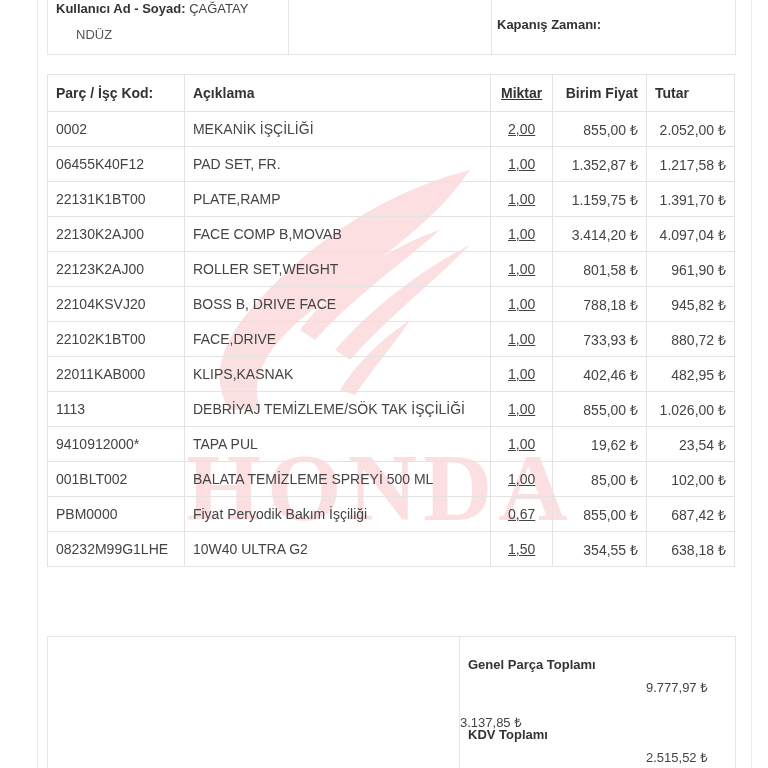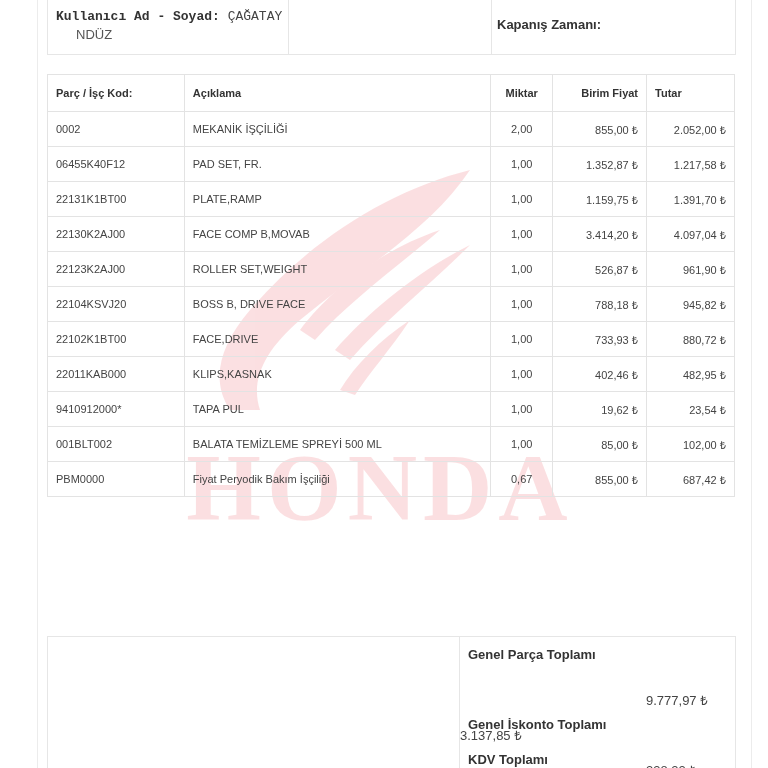--- a/index.html
+++ b/index.html
@@ -25,7 +25,7 @@
   .hc-user { width: 240px; }
   .hc-empty { width: 202px; }
   .hc-close { flex: 1; }
-  .user-line { position: absolute; left: 8px; top: 10px; line-height: 17px; font-family: Liberation Mono, monospace; }
+  .user-line { position: absolute; left: 8px; top: 2px; line-height: 17px; }
   .user-line b { font-weight: bold; color: #333; }
   .user-line .val { color: #444; }
   .user-line2 { position: absolute; left: 28px; top: 28px; color: #555; line-height: 17px; }

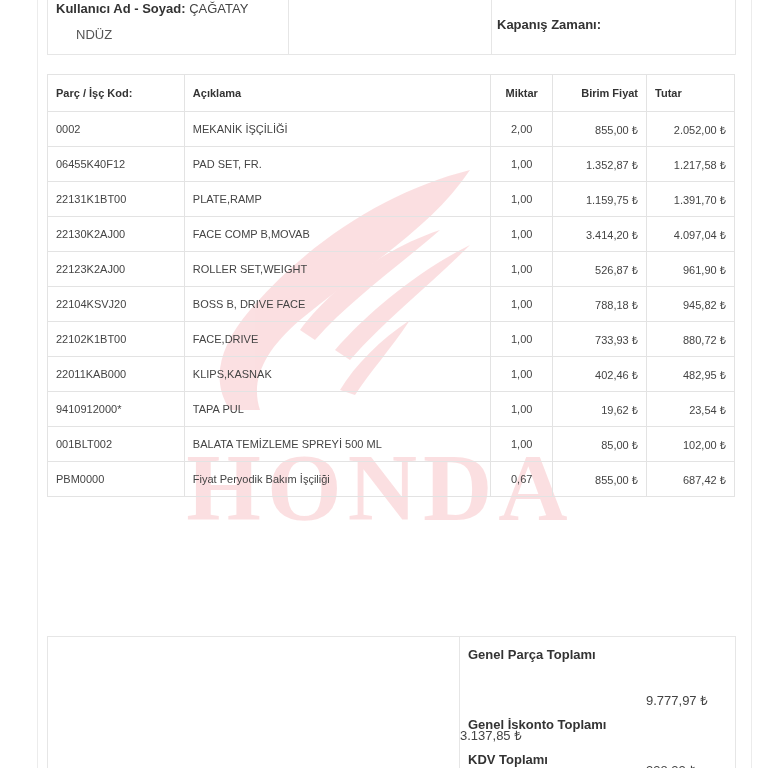--- a/index.html
+++ b/index.html
@@ -33,7 +33,7 @@
 
   table.items {
     position: absolute; left: 47px; top: 74px; width: 688px;
-    border-collapse: collapse; font-size: 11px; z-index: 1;
+    border-collapse: collapse; font-size: 14px; z-index: 1;
     background: transparent;
   }
   table.items th, table.items td {

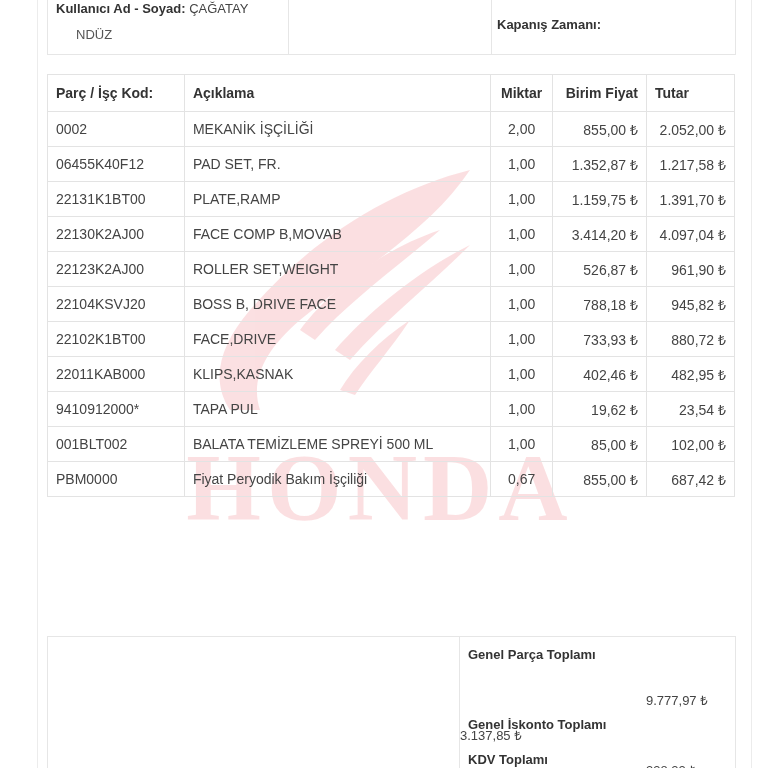--- a/index.html
+++ b/index.html
@@ -43,7 +43,7 @@
   table.items td { color: #444; }
   .c-code { width: 137px; }
   .c-desc { width: 307px; }
-  .c-qty { width: 62px; text-align: center !important; }
+  .c-qty { width: 62px; text-align: center !important; text-decoration: underline; }
   .c-price { width: 94px; text-align: right !important; }
   .c-total { width: 88px; text-align: right !important; }
   th.c-price { text-align: left; }

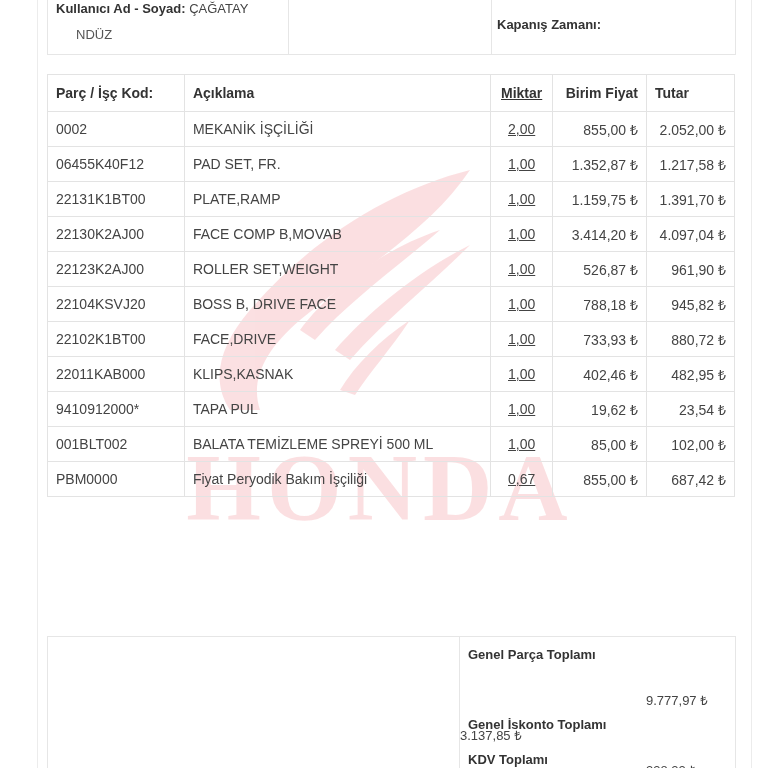--- a/index.html
+++ b/index.html
@@ -131,7 +131,7 @@
       <td class="c-code">22123K2AJ00</td>
       <td class="c-desc">ROLLER SET,WEIGHT</td>
       <td class="c-qty">1,00</td>
-      <td class="c-price">526,87 ₺</td>
+      <td class="c-price">801,58 ₺</td>
       <td class="c-total">961,90 ₺</td>
     </tr>
     <tr>

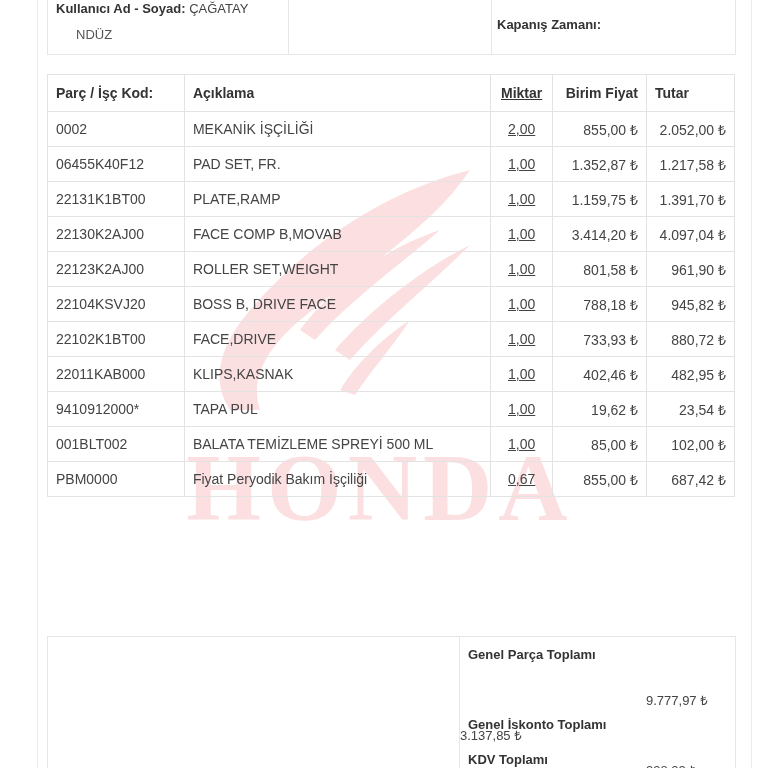--- a/index.html
+++ b/index.html
@@ -156,6 +156,13 @@
       <td class="c-total">482,95 ₺</td>
     </tr>
     <tr>
+      <td class="c-code">1113</td>
+      <td class="c-desc">DEBRİYAJ TEMİZLEME/SÖK TAK İŞÇİLİĞİ</td>
+      <td class="c-qty">1,00</td>
+      <td class="c-price">855,00 ₺</td>
+      <td class="c-total">1.026,00 ₺</td>
+    </tr>
+    <tr>
       <td class="c-code">9410912000*</td>
       <td class="c-desc">TAPA PUL</td>
       <td class="c-qty">1,00</td>

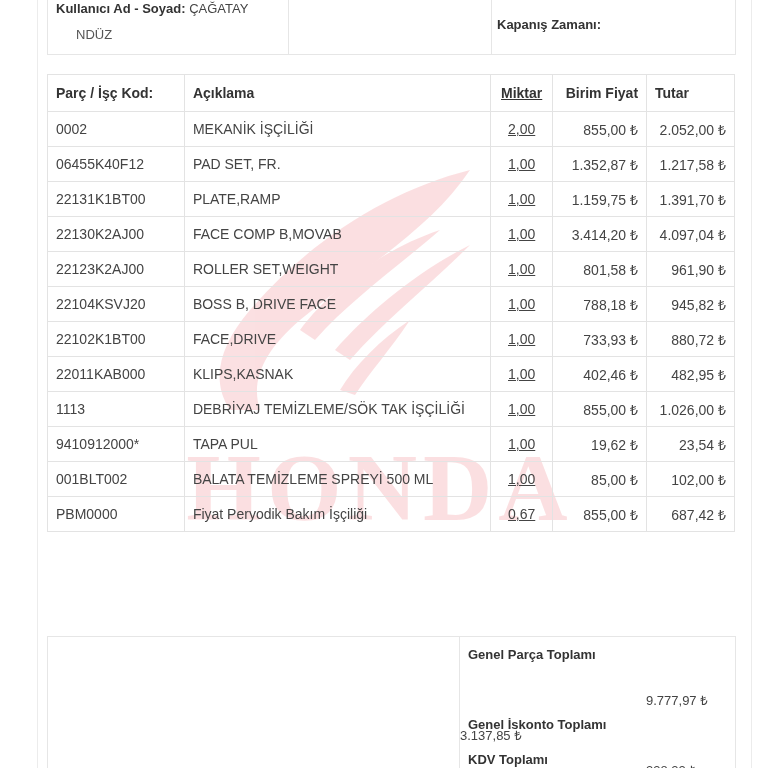--- a/index.html
+++ b/index.html
@@ -183,6 +183,13 @@
       <td class="c-price">855,00 ₺</td>
       <td class="c-total">687,42 ₺</td>
     </tr>
+    <tr>
+      <td class="c-code">08232M99G1LHE</td>
+      <td class="c-desc">10W40 ULTRA G2</td>
+      <td class="c-qty">1,50</td>
+      <td class="c-price">354,55 ₺</td>
+      <td class="c-total">638,18 ₺</td>
+    </tr>
   </tbody>
 </table>
 

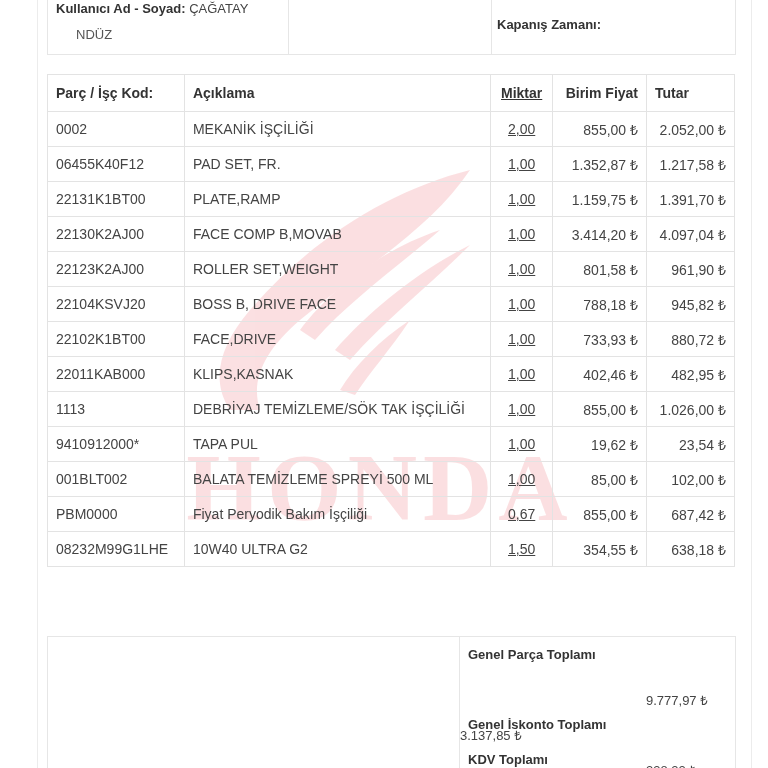--- a/index.html
+++ b/index.html
@@ -55,7 +55,7 @@
   }
   .totals-left { width: 411px; border-right: 1px solid #e6e6e6; }
   .totals-right { flex: 1; padding-top: 10px; }
-  .total-row { display: flex; height: 35px; align-items: flex-start; font-size: 13px; }
+  .total-row { display: flex; height: 35px; align-items: center; font-size: 13px; }
   .total-label { width: 178px; padding-left: 8px; font-weight: bold; color: #333; }
   .total-value { color: #444; margin-top: 44px; }
 </style>

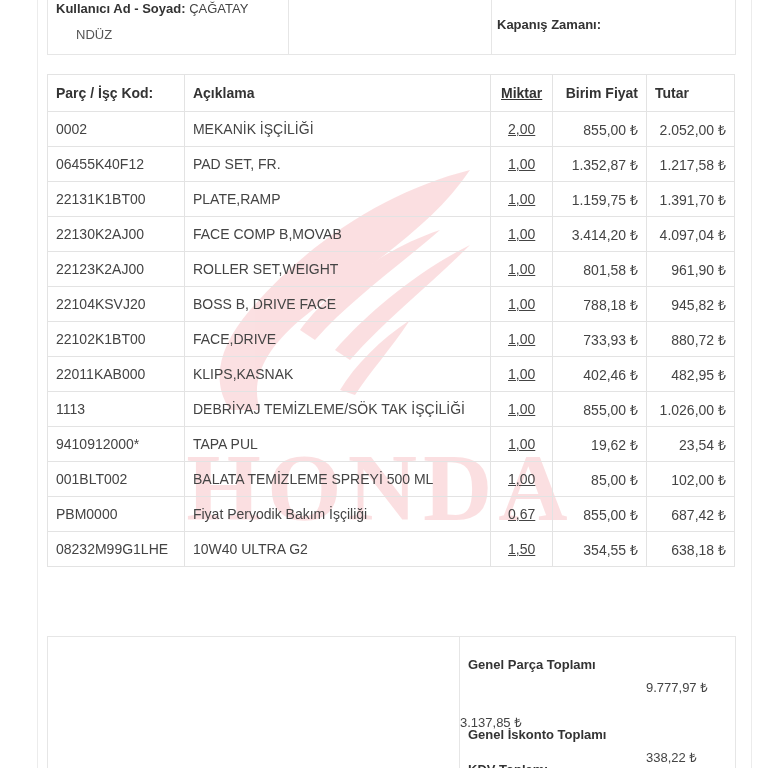--- a/index.html
+++ b/index.html
@@ -204,10 +204,6 @@
       <span class="total-value">3.137,85 ₺</span>
     </div>
     <div class="total-row">
-      <span class="total-label">Genel İskonto Toplamı</span>
-      <span class="total-value">338,22 ₺</span>
-    </div>
-    <div class="total-row">
       <span class="total-label">KDV Toplamı</span>
       <span class="total-value">2.515,52 ₺</span>
     </div>

